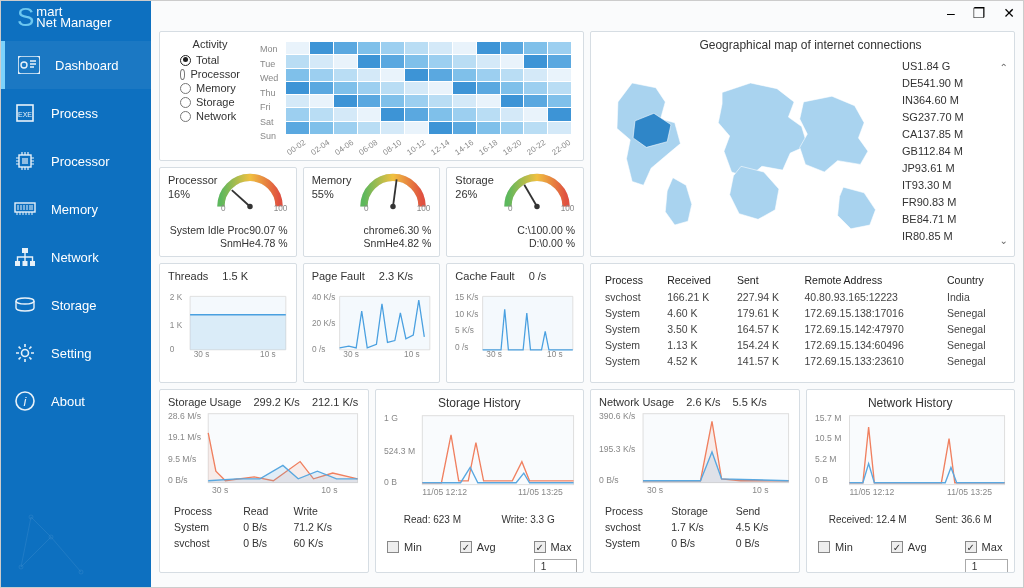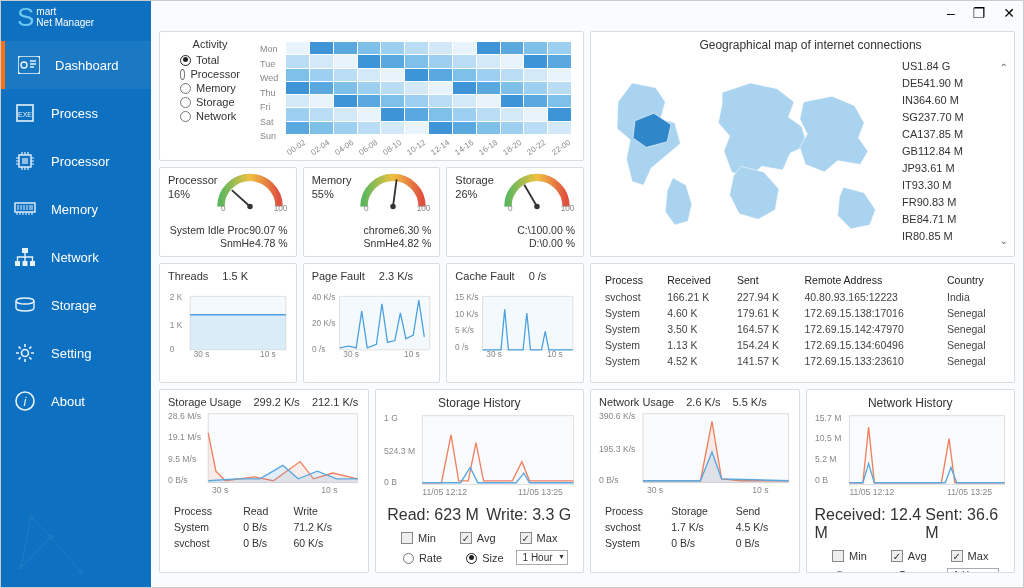--- a/index.html
+++ b/index.html
@@ -7,7 +7,7 @@
 .sidebar{width:150px;background:#0d70c0;color:#fff;display:flex;flex-direction:column}
 .logo{height:32px;display:flex;align-items:center;padding-left:16px}
 .logo-s{font-size:26px;color:#6cc7f0;font-weight:300}
-.logo-text{line-height:11px;font-size:10px;margin-left:2px}
+.logo-text{line-height:11px;font-size:13px;margin-left:2px}
 .nav{margin-top:8px}
 .nav-item{display:flex;align-items:center;height:48px;padding-left:12px;cursor:pointer;gap:14px}
 .nav-item.active{border-left:4px solid #f97316;background:rgba(255,255,255,.06)}

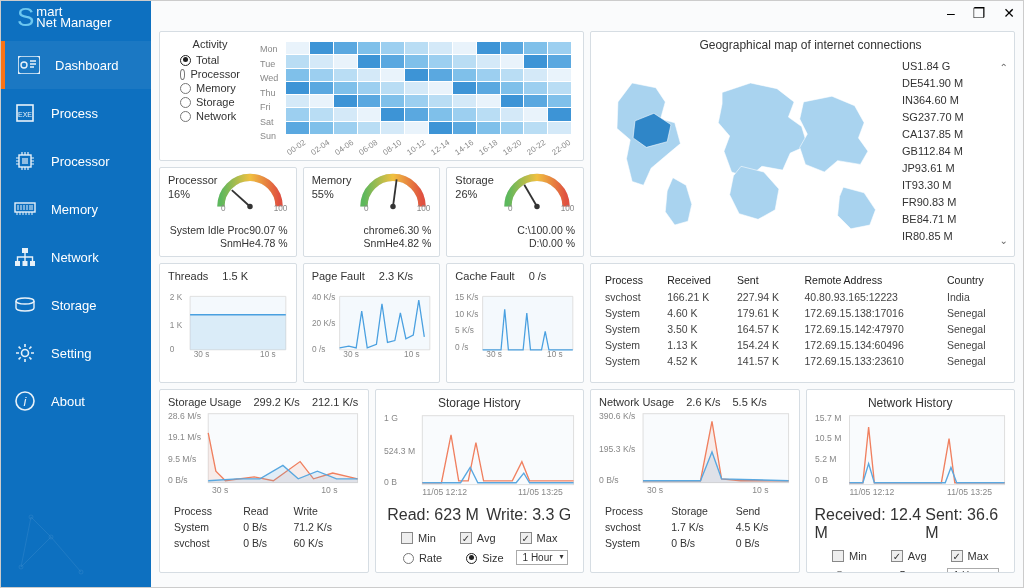--- a/index.html
+++ b/index.html
@@ -10,7 +10,7 @@
 .logo-text{line-height:11px;font-size:13px;margin-left:2px}
 .nav{margin-top:8px}
 .nav-item{display:flex;align-items:center;height:48px;padding-left:12px;cursor:pointer;gap:14px}
-.nav-item.active{border-left:4px solid #f97316;background:rgba(255,255,255,.06)}
+.nav-item.active{border-left:4px solid #7dd3fc;background:rgba(255,255,255,.06)}
 .nav-icon{width:24px;height:24px;opacity:.9;display:flex;align-items:center;justify-content:center}
 .nav-label{font-size:13px}
 .deco{margin-top:auto;height:90px;opacity:.15}

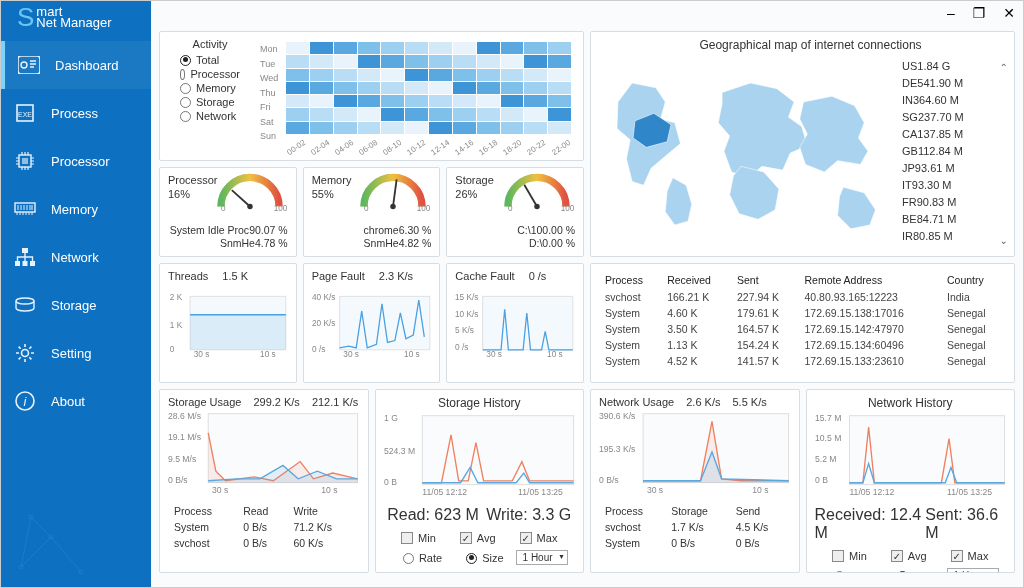--- a/index.html
+++ b/index.html
@@ -57,7 +57,7 @@
 .btitle{text-align:center;font-size:12px}
 .btitle-row{display:flex;gap:12px;justify-content:flex-start}
 .bchart{width:100%;height:88px}
-.brow{display:flex;justify-content:space-around;margin:6px 0;font-size:16px}
+.brow{display:flex;justify-content:space-around;margin:14px 0;font-size:10px}
 .checkrow{display:flex;align-items:flex-start;font-size:11px}
 .chk{width:12px;height:12px;border:1px solid #888;display:inline-flex;align-items:center;justify-content:center;font-size:10px;background:#eee}
 .sel{border:1px solid #aaa;padding:1px 14px 1px 6px;font-size:10px;position:relative}

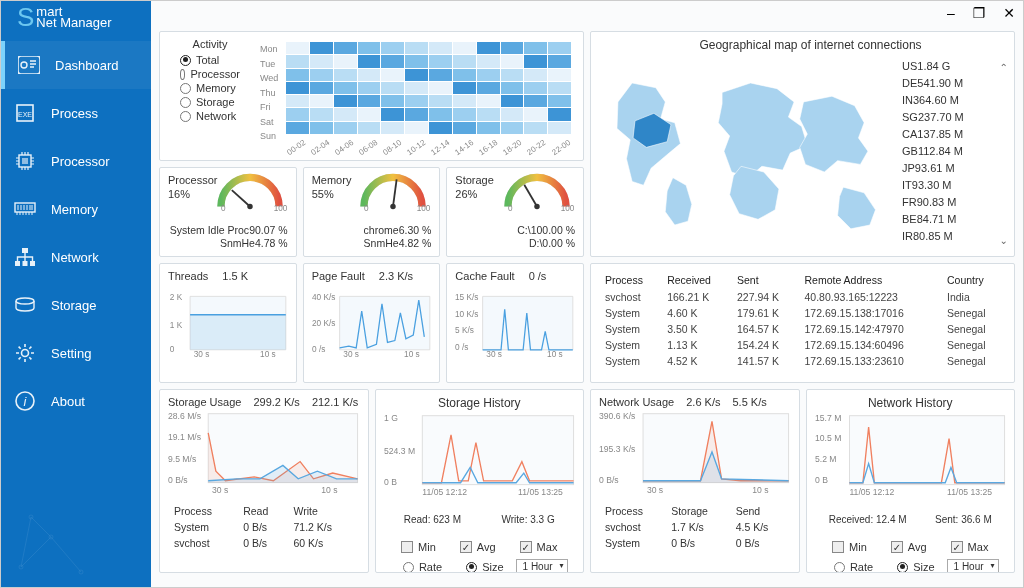--- a/index.html
+++ b/index.html
@@ -58,7 +58,7 @@
 .btitle-row{display:flex;gap:12px;justify-content:flex-start}
 .bchart{width:100%;height:88px}
 .brow{display:flex;justify-content:space-around;margin:14px 0;font-size:10px}
-.checkrow{display:flex;align-items:flex-start;font-size:11px}
+.checkrow{display:flex;gap:14px;align-items:flex-end;font-size:11px}
 .chk{width:12px;height:12px;border:1px solid #888;display:inline-flex;align-items:center;justify-content:center;font-size:10px;background:#eee}
 .sel{border:1px solid #aaa;padding:1px 14px 1px 6px;font-size:10px;position:relative}
 .sel:after{content:"▾";position:absolute;right:3px;font-size:8px}

